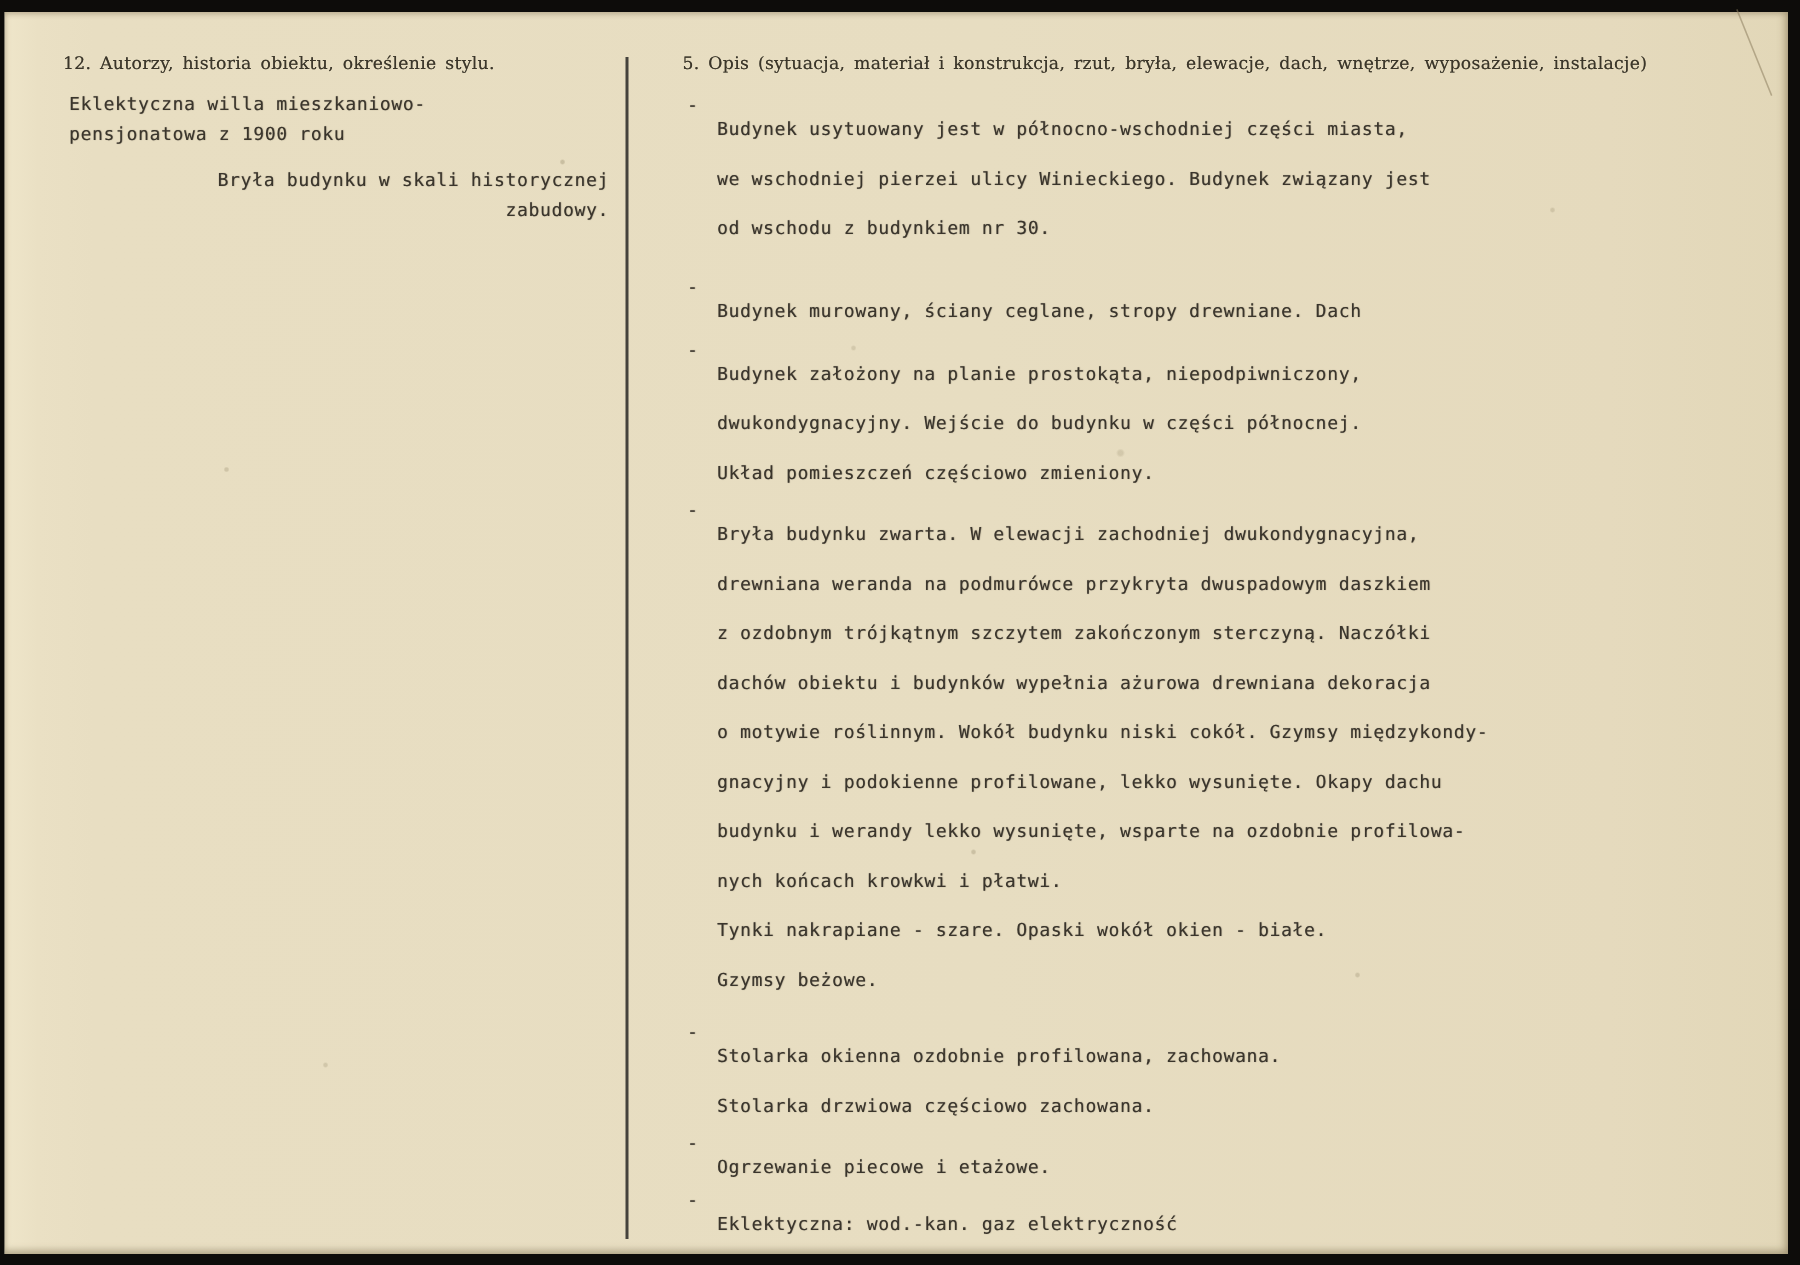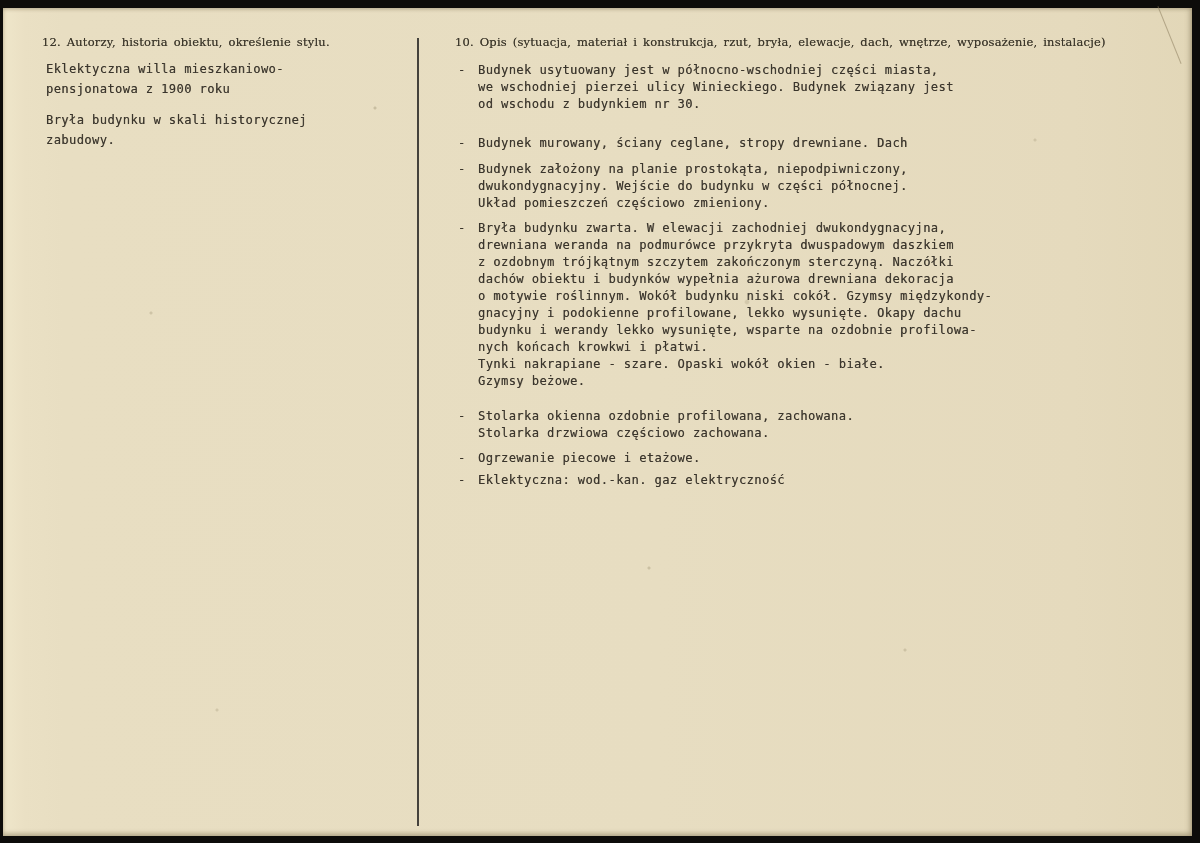--- a/index.html
+++ b/index.html
@@ -98,7 +98,7 @@
     <div class="divider"></div>
 
     <div class="field-label f12-label">12. Autorzy, historia obiektu, określenie stylu.</div>
-    <div class="field-label f13-label">10. Opis (sytuacja, materiał i konstrukcja, rzut, bryła, elewacje, dach, wnętrze, wyposażenie, instalacje)</div>
+    <div class="field-label f13-label">5. Opis (sytuacja, materiał i konstrukcja, rzut, bryła, elewacje, dach, wnętrze, wyposażenie, instalacje)</div>
 
     <div class="left-col type">
       <div class="para">

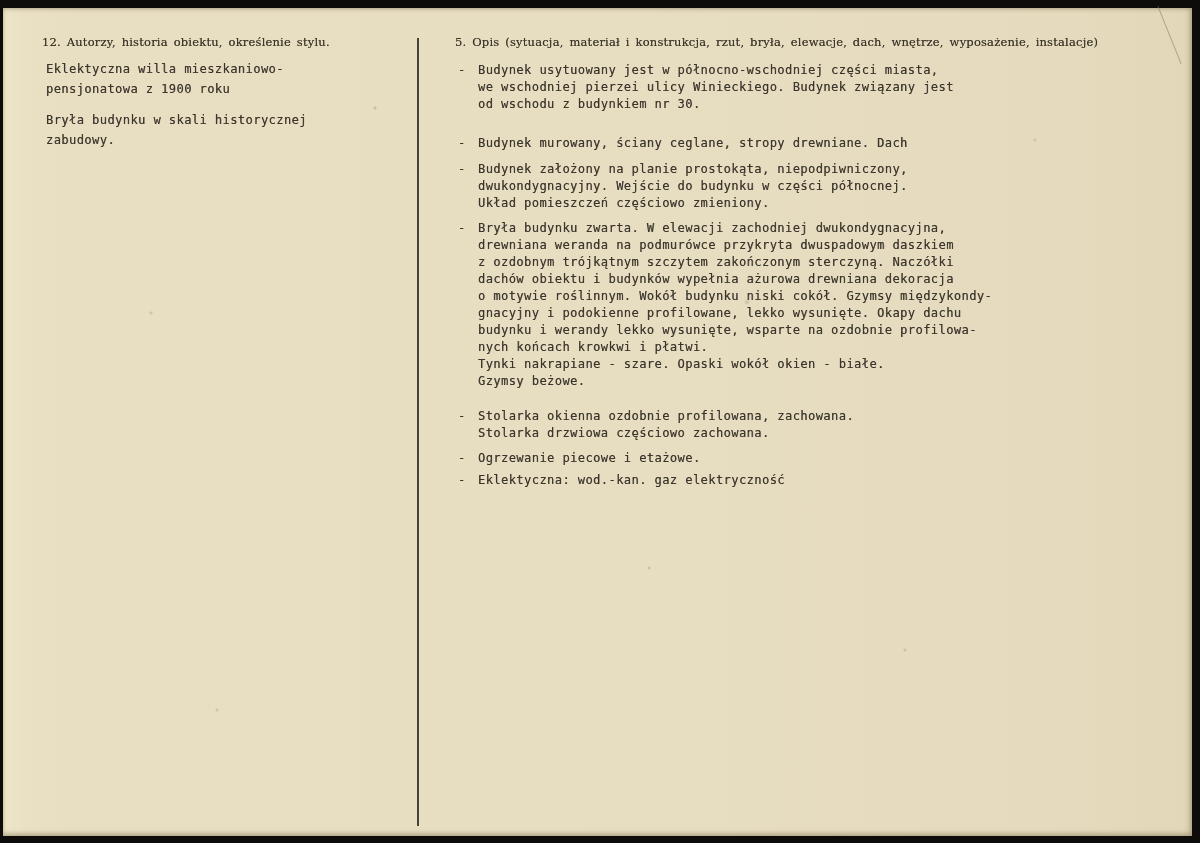--- a/index.html
+++ b/index.html
@@ -73,7 +73,7 @@
   .right-col {
     position: absolute; left: 455px; top: 54px; width: 710px;
   }
-  .right-col .tline { line-height: 17px; white-space: pre; }
+  .right-col .tline { line-height: 17px; white-space: pre; margin-top: 16px; }
   .item { display: flex; align-items: flex-start; }
   .item .dash {
     flex: 0 0 20px;

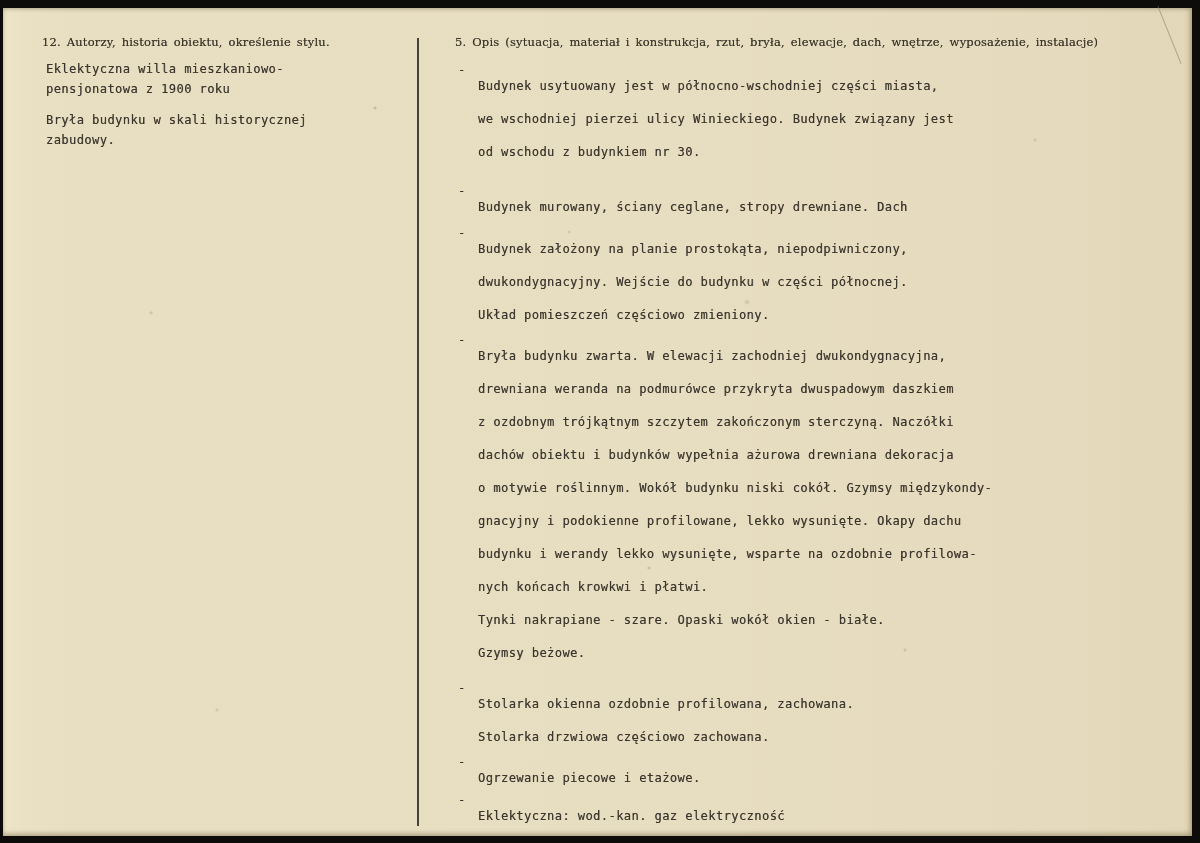--- a/index.html
+++ b/index.html
@@ -68,7 +68,7 @@
     position: absolute; left: 43px; top: 51px; width: 360px;
   }
   .left-col .tline { line-height: 20px; white-space: pre; }
-  .left-col .para + .para { margin-top: 11px; }
+  .left-col .para + .para { margin-top: 11px; text-align: right; }
 
   .right-col {
     position: absolute; left: 455px; top: 54px; width: 710px;

